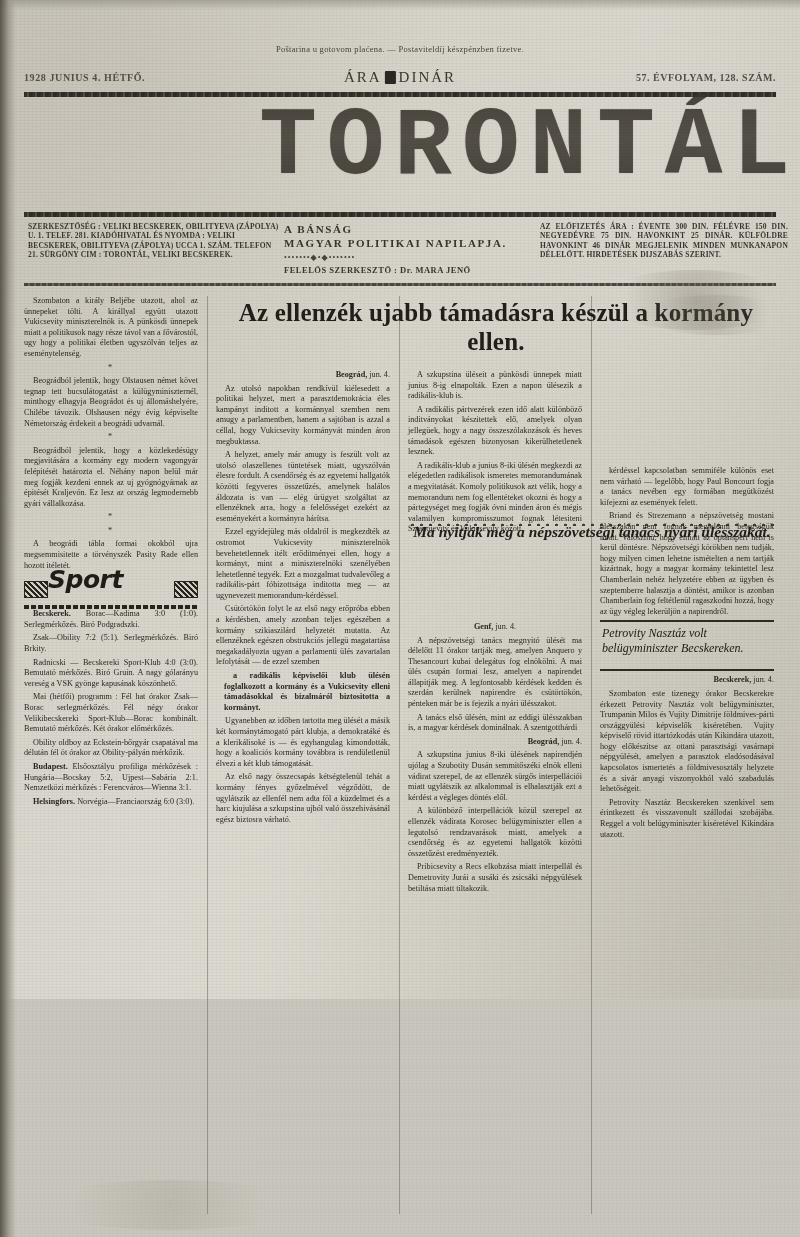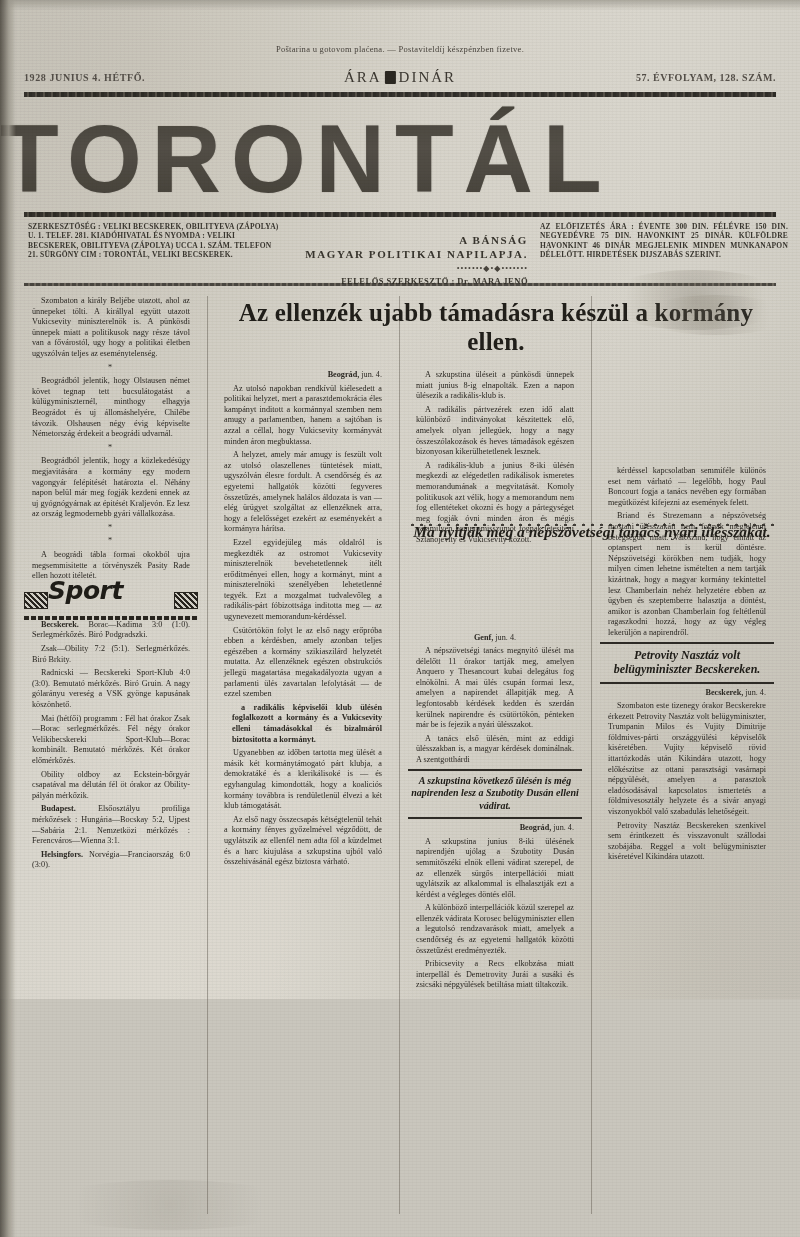--- a/index.html
+++ b/index.html
@@ -51,8 +51,8 @@
 
   
   .masthead{
-    position:absolute;left:0;top:107px;width:800px;text-align:left;
-    font-family:Liberation Sans, sans-serif;
+    position:absolute;left:0;top:96px;width:800px;text-align:right;
+    font-family:Liberation Mono, monospace;
     font-size:96px;font-weight:bold;letter-spacing:10px;
     color:#33302a;line-height:104px;
     text-shadow:0 0 1px rgba(60,56,48,.5);

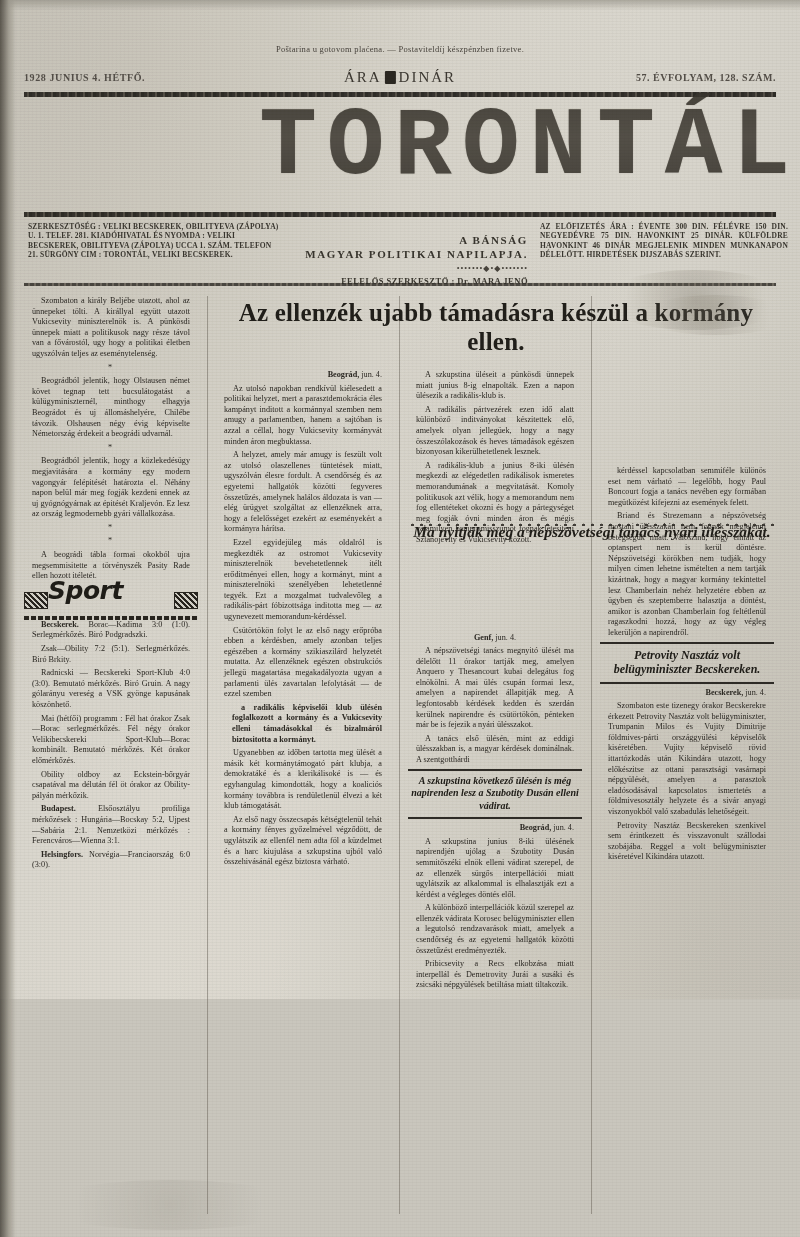--- a/index.html
+++ b/index.html
@@ -66,7 +66,7 @@
   
   .hdr{position:absolute;top:222px;font-size:7.5px;line-height:9.4px;color:#3b3831;letter-spacing:.2px;}
   .hdr-l{left:28px;width:252px;font-weight:bold;}
-  .hdr-c{left:292px;width:236px;text-align:right;margin-top:11px;}
+  .hdr-c{left:284px;width:236px;text-align:left;}
   .hdr-r{left:540px;width:248px;font-weight:bold;text-align:justify;}
   .hdr-c .c1{font-size:11px;font-weight:bold;letter-spacing:1.6px;line-height:14px;}
   .hdr-c .dots{font-size:8px;letter-spacing:1px;margin:3px 0 4px;color:#4a463f;}

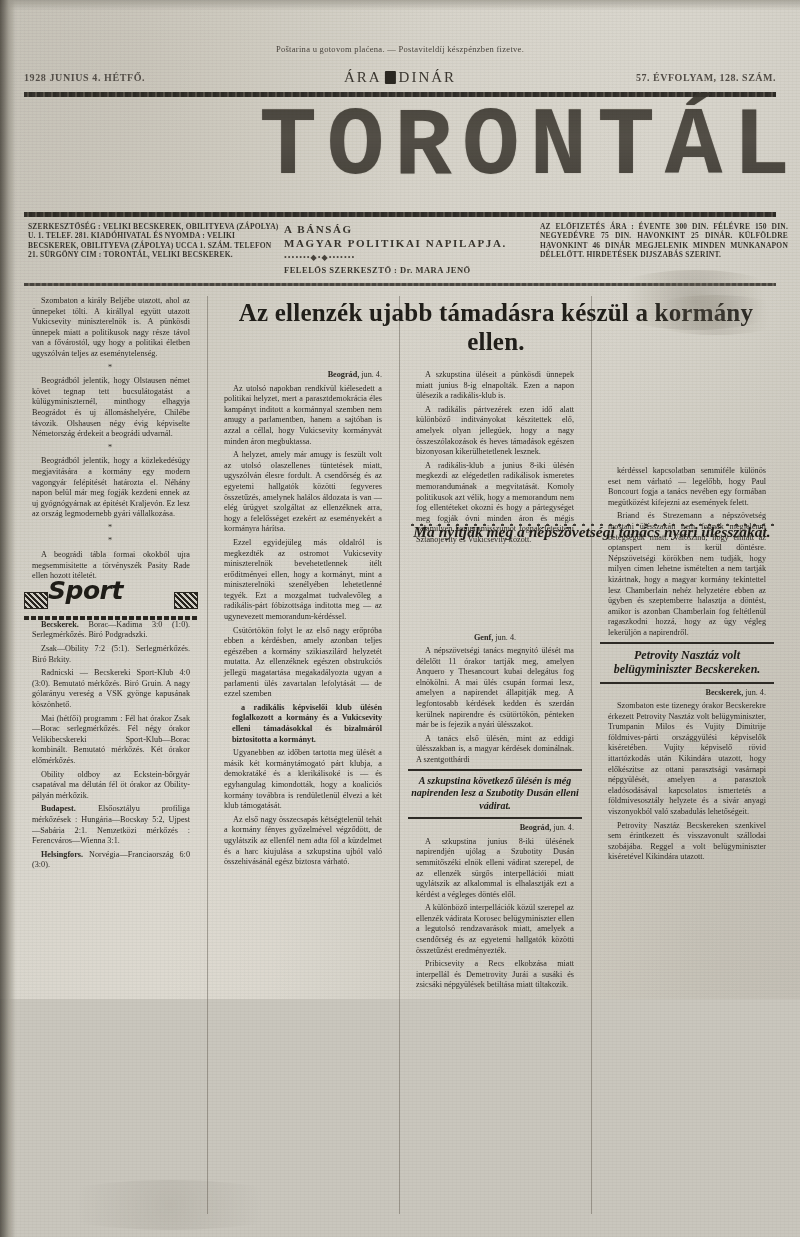--- a/index.html
+++ b/index.html
@@ -91,7 +91,7 @@
   .vr2{left:375px;}
   .vr3{left:567px;}
 
-  p{margin:0 8px 3px;text-indent:9px;}
+  p{margin:0 0 3px;text-indent:9px;}
   p.noind{text-indent:0;}
   b{font-weight:bold;}
   .star{text-align:center;text-indent:0;letter-spacing:2px;margin:2px 0 3px;}

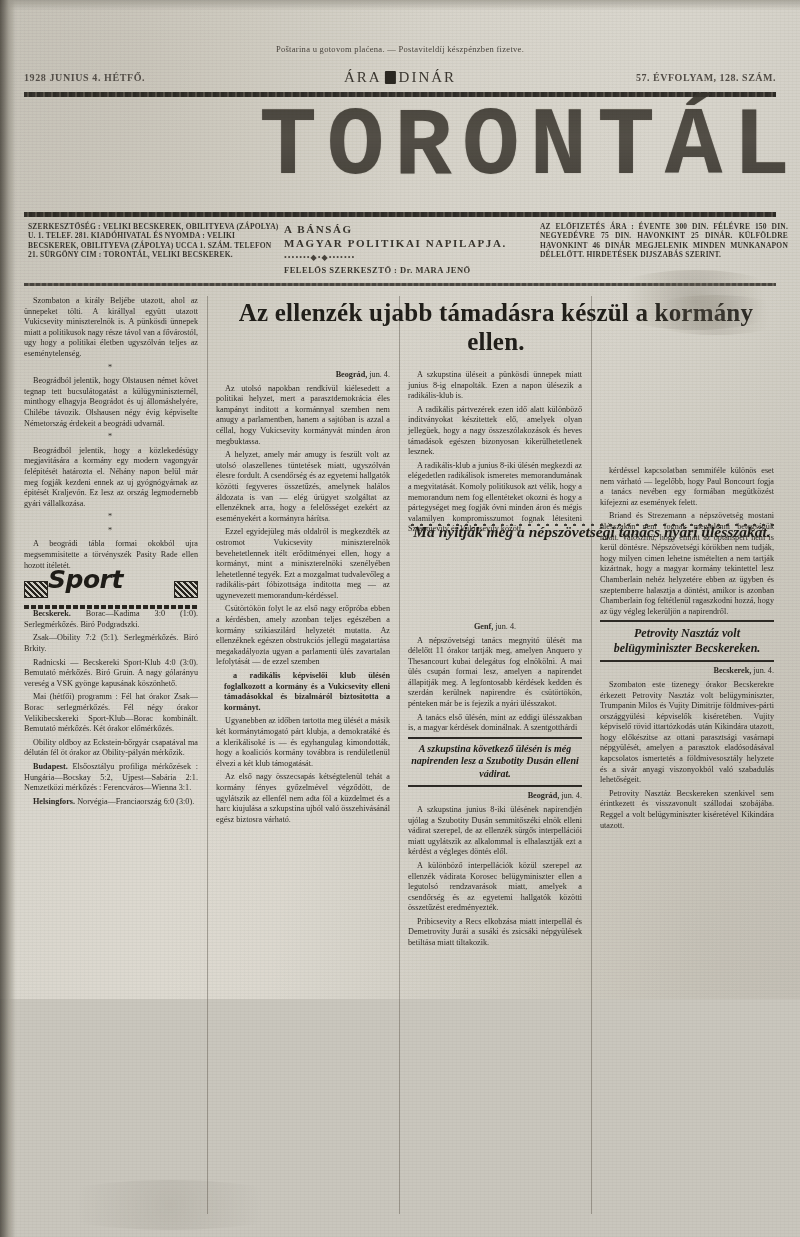--- a/index.html
+++ b/index.html
@@ -121,8 +121,8 @@
   
   .boxhead{
     border-top:2px solid #312e29;border-bottom:2px solid #312e29;
-    padding:4px 2px 5px;margin:3px 0 4px;
-    text-align:center;font-style:italic;font-weight:bold;
+    padding:4px 2px 14px;margin:3px 0 4px;
+    text-align:left;font-style:italic;font-weight:normal;
     font-size:10px;line-height:12.5px;color:#24221d;
   }
   .boxhead.big{font-size:12px;line-height:14.5px;font-style:italic;}

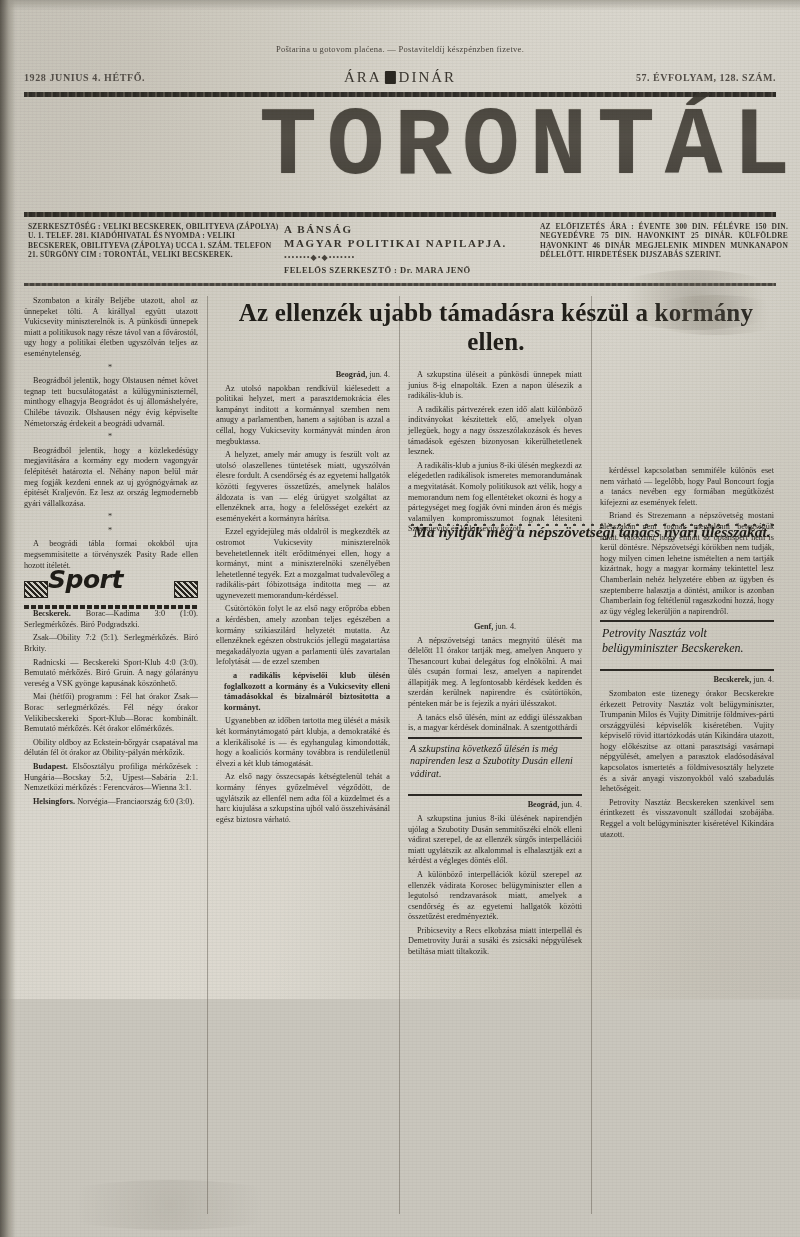--- a/index.html
+++ b/index.html
@@ -246,7 +246,6 @@
         <p>A népszövetségi tanács megnyitó ülését ma délelőtt 11 órakor tartják meg, amelyen Anquero y Thesancourt kubai delegátus fog elnökölni. A mai ülés csupán formai lesz, amelyen a napirendet állapitják meg. A legfontosabb kérdések kedden és szerdán kerülnek napirendre és csütörtökön, pénteken már be is fejezik a nyári ülésszakot.</p>
         <p>A tanács első ülésén, mint az eddigi ülésszakban is, a magyar kérdések dominálnak. A szentgotthárdi</p>
 
-        <div class="boxhead">A szkupstina következő ülésén is még napirenden lesz a Szubotity Dusán elleni vádirat.</div>
         <p class="noind" style="text-align:right"><b>Beográd,</b> <span>jun. 4.</span></p>
         <p>A szkupstina junius 8-iki ülésének napirendjén ujólag a Szubotity Dusán semmitőszéki elnök elleni vádirat szerepel, de az ellenzék sürgős interpellációi miatt ugylátszik az alkalommal is elhalasztják ezt a kérdést a végleges döntés elől.</p>
         <p>A különböző interpellációk közül szerepel az ellenzék vádirata Korosec belügyminiszter ellen a legutolsó rendzavarások miatt, amelyek a csendőrség és az egyetemi hallgatók közötti összetűzést eredményezték.</p>

